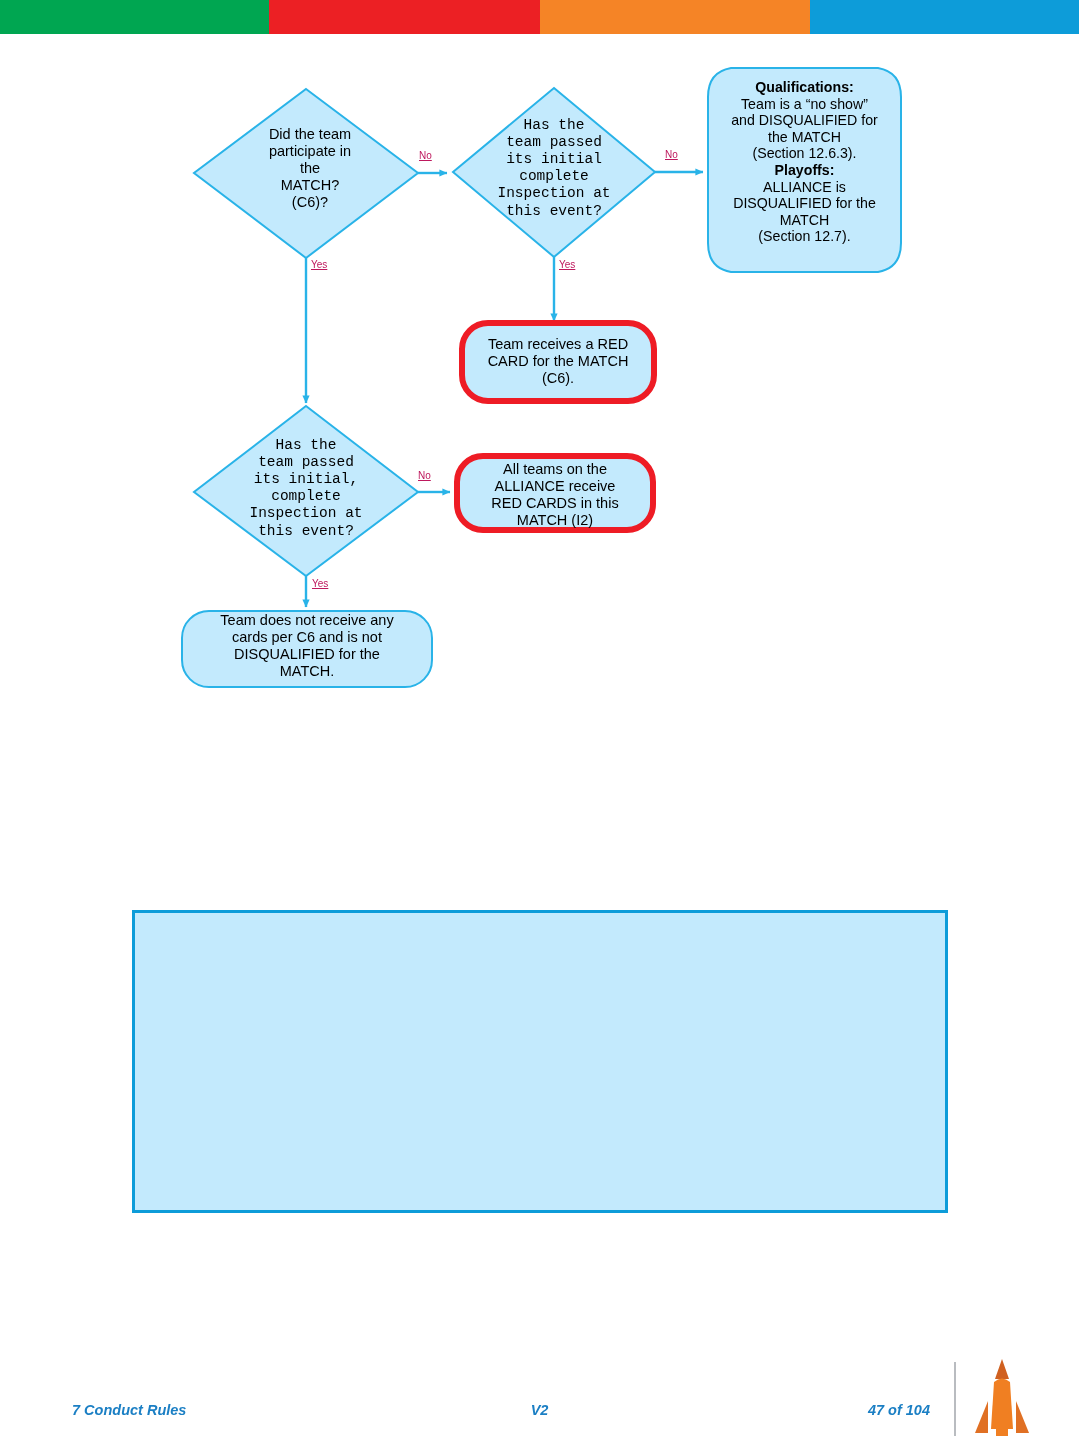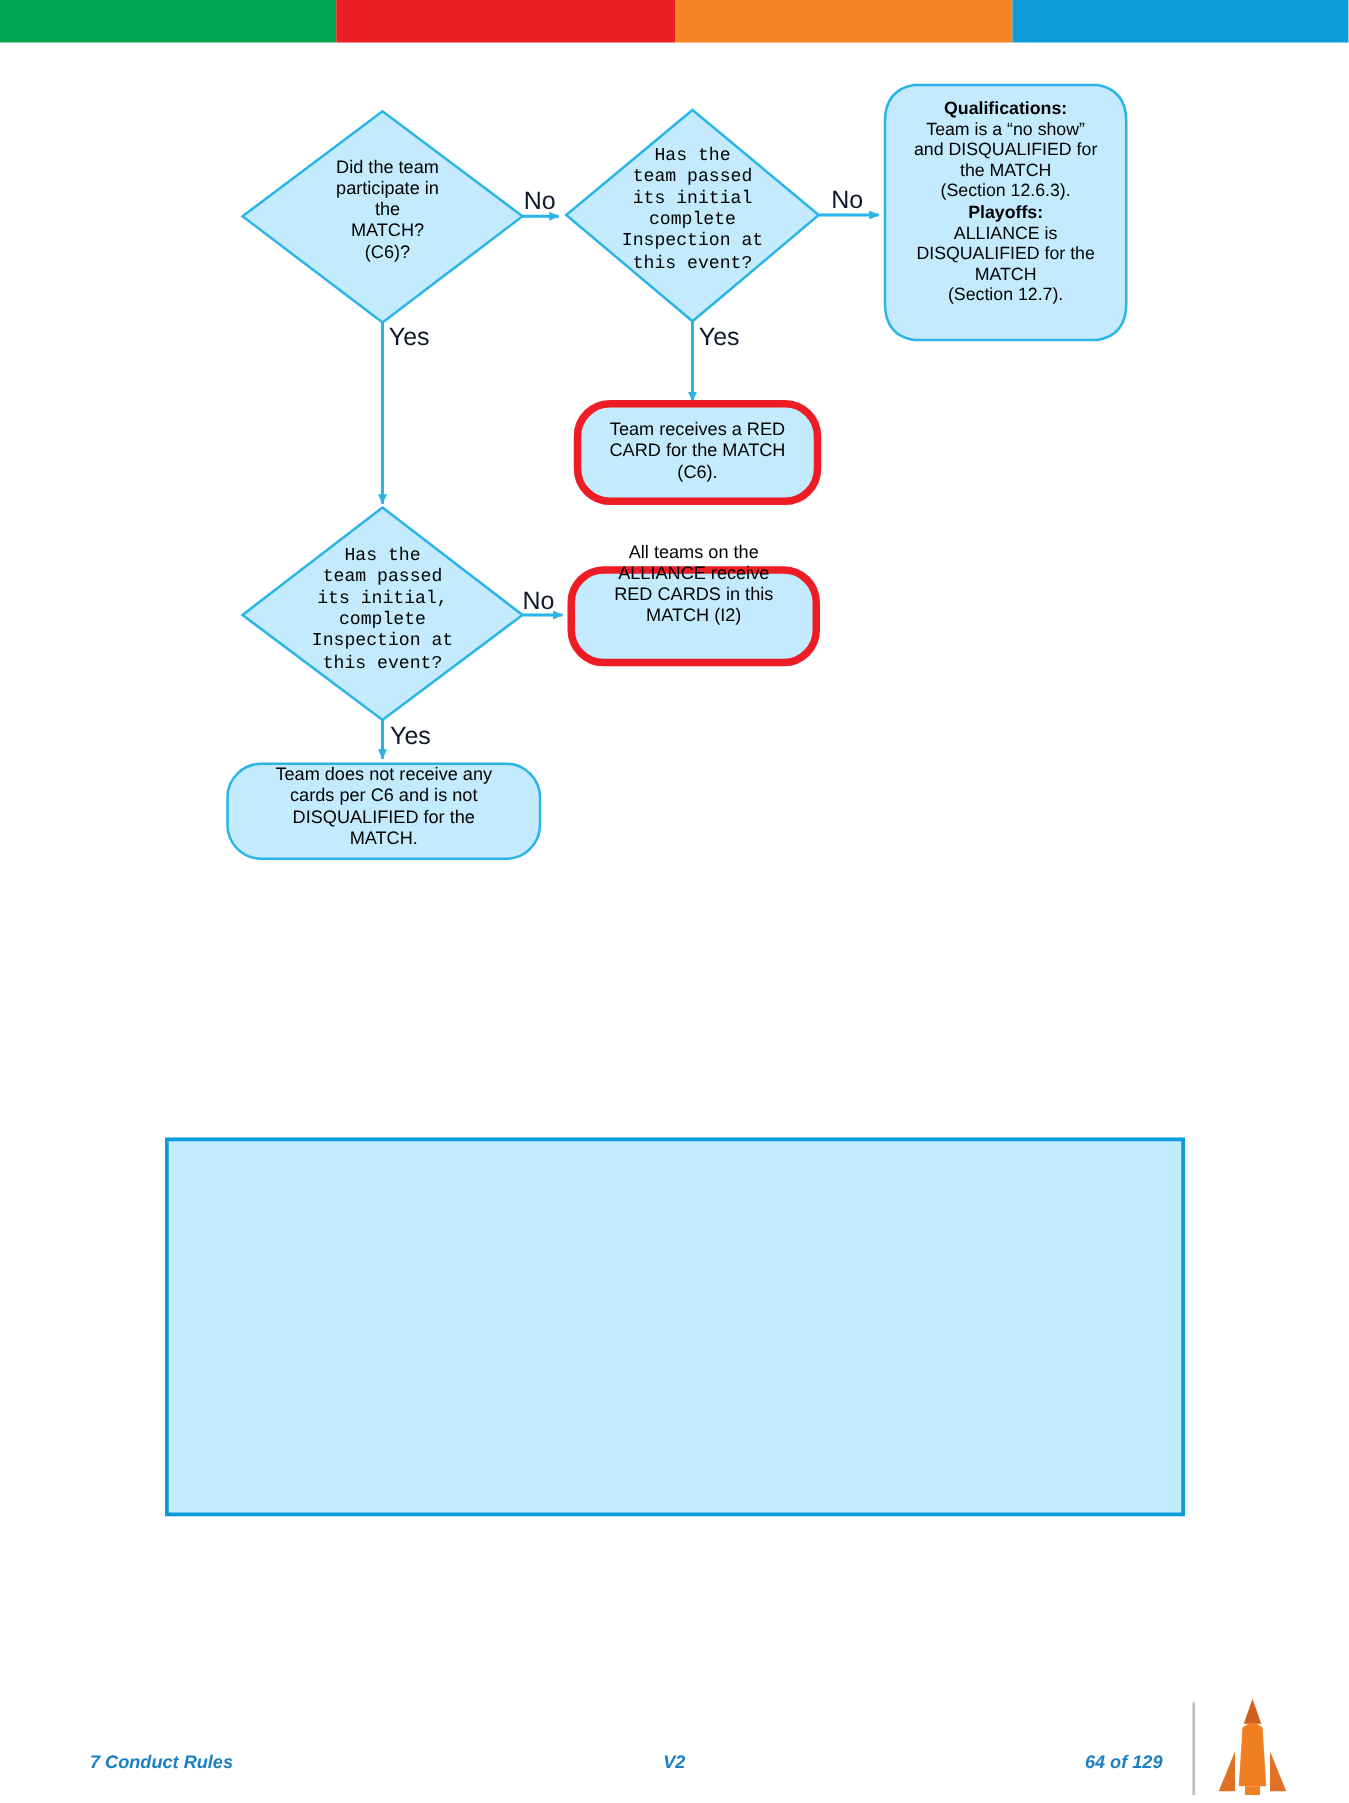--- a/index.html
+++ b/index.html
@@ -65,9 +65,10 @@
 
   .edge-label {
     position: absolute;
-    font-size: 20px;
-    color: #0f172a;
+    font-size: 10px;
+    color: #be185d;
     pointer-events: none;
+    text-decoration: underline;
   }
 
   

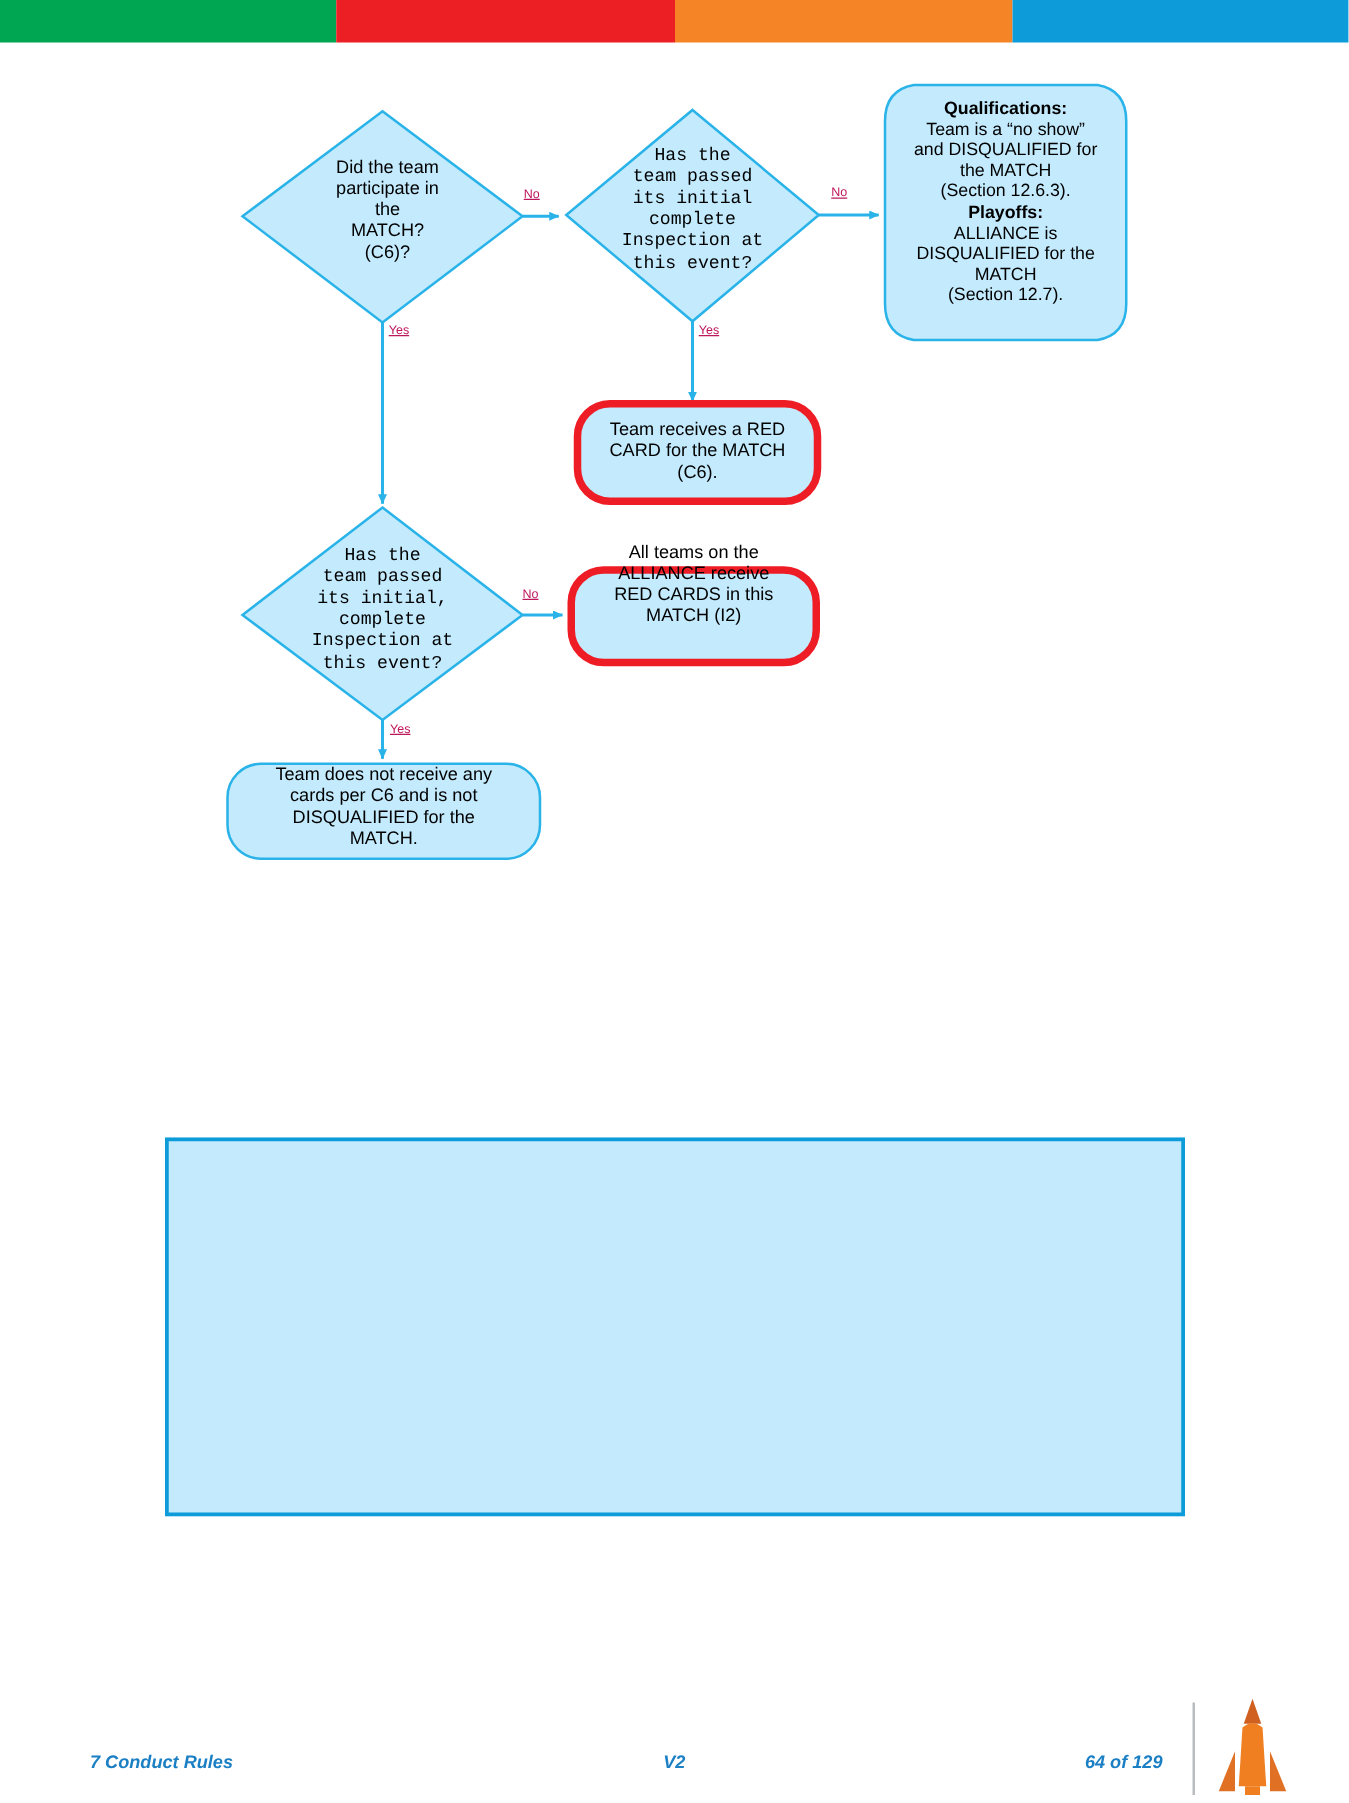--- a/index.html
+++ b/index.html
@@ -196,7 +196,7 @@
 Inspection at
 this event?</div>
 
-    <div class="node-text body" style="left:463px; top:434px; width:184px;">All teams on the
+    <div class="node-text body" style="left:463px; top:461px; width:184px;">All teams on the
 ALLIANCE receive
 RED CARDS in this
 MATCH (I2)</div>

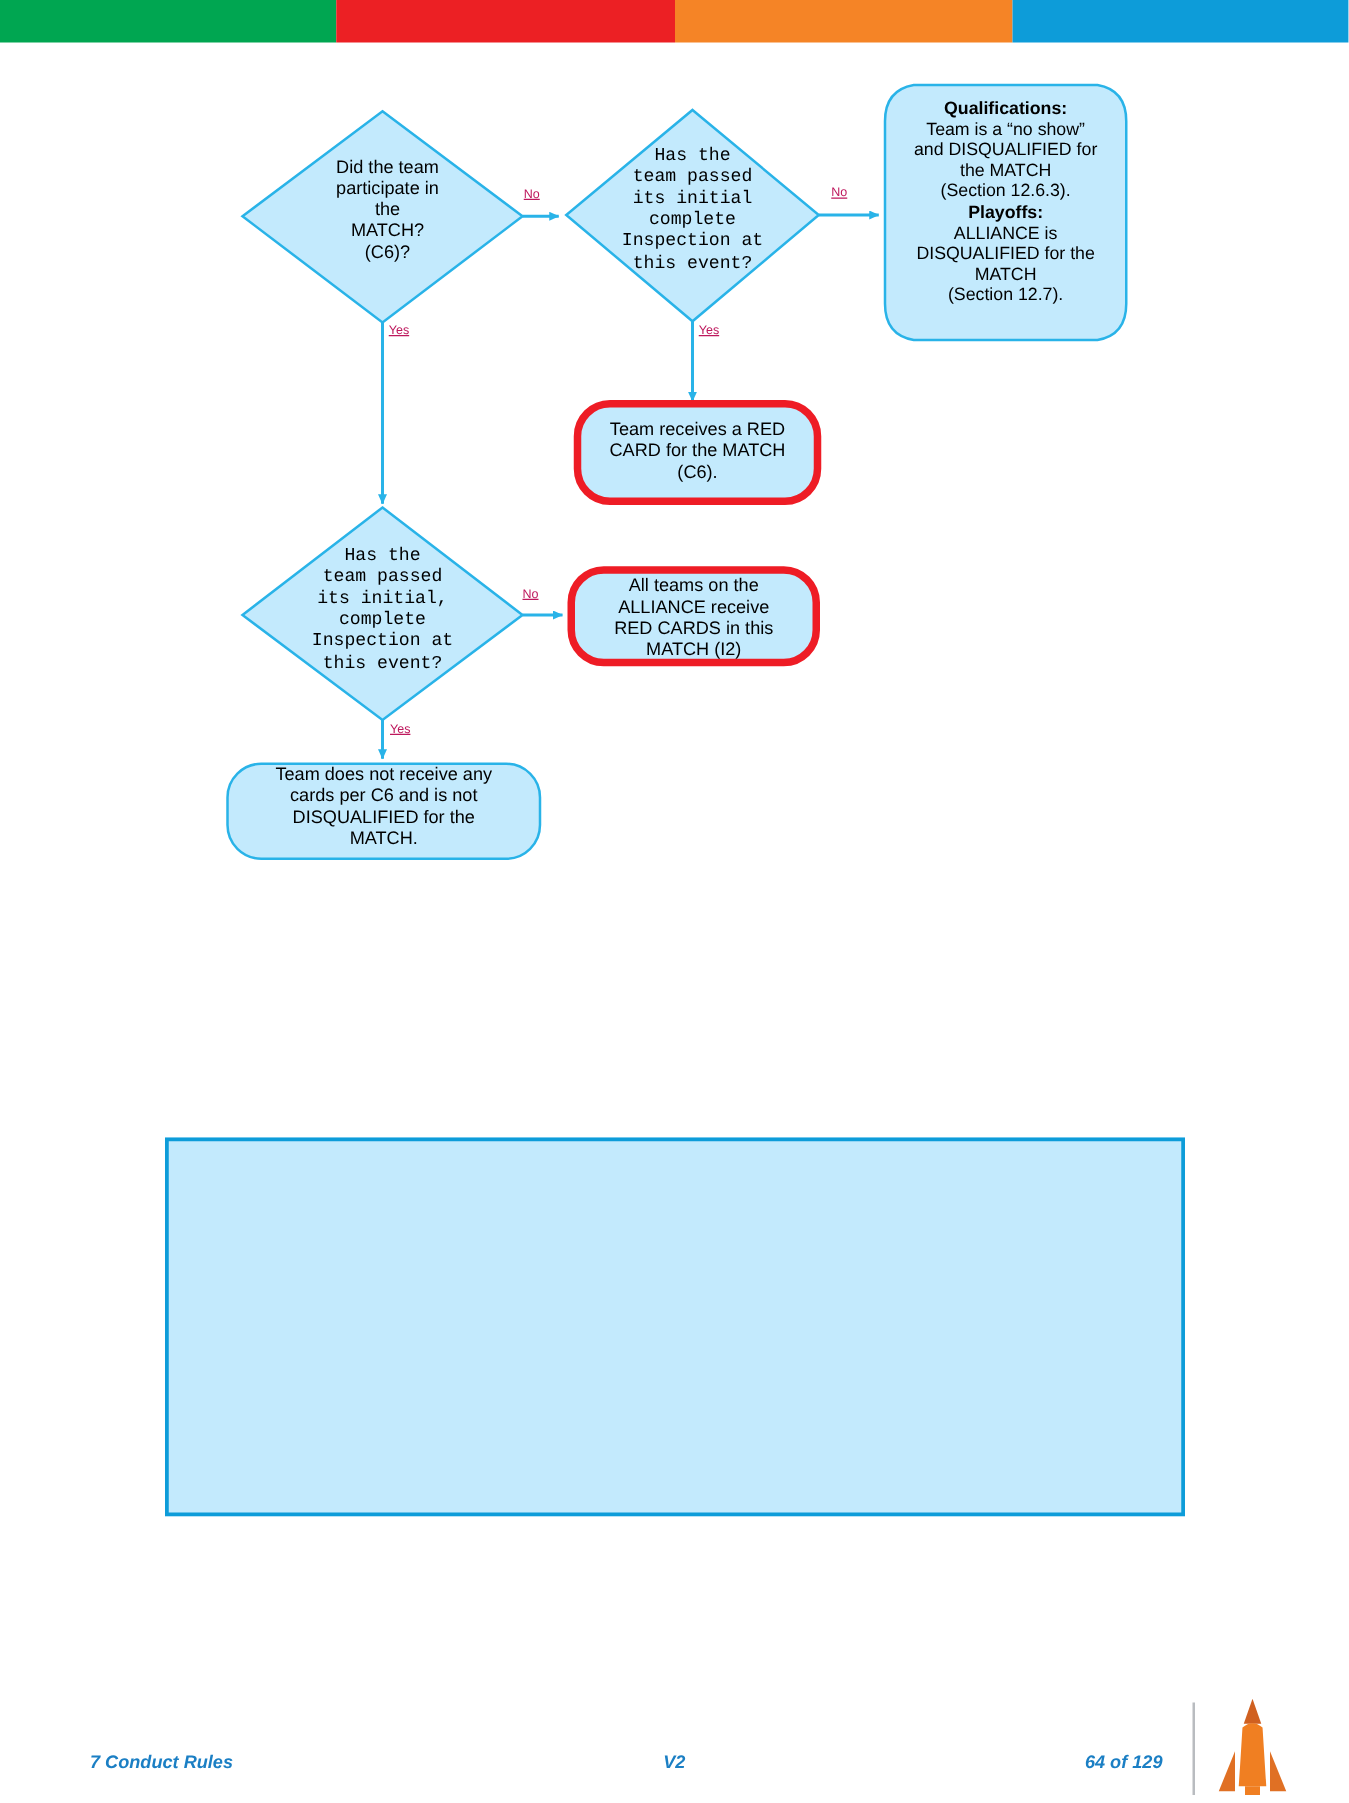--- a/index.html
+++ b/index.html
@@ -226,7 +226,7 @@
 
     <div class="footer-text" id="footer-center">V2</div>
 
-    <div class="footer-text" id="footer-right">64 of 129</div>
+    <div class="footer-text" id="footer-right">47 of 104</div>
 
     <div id="footer-rule"></div>
 

